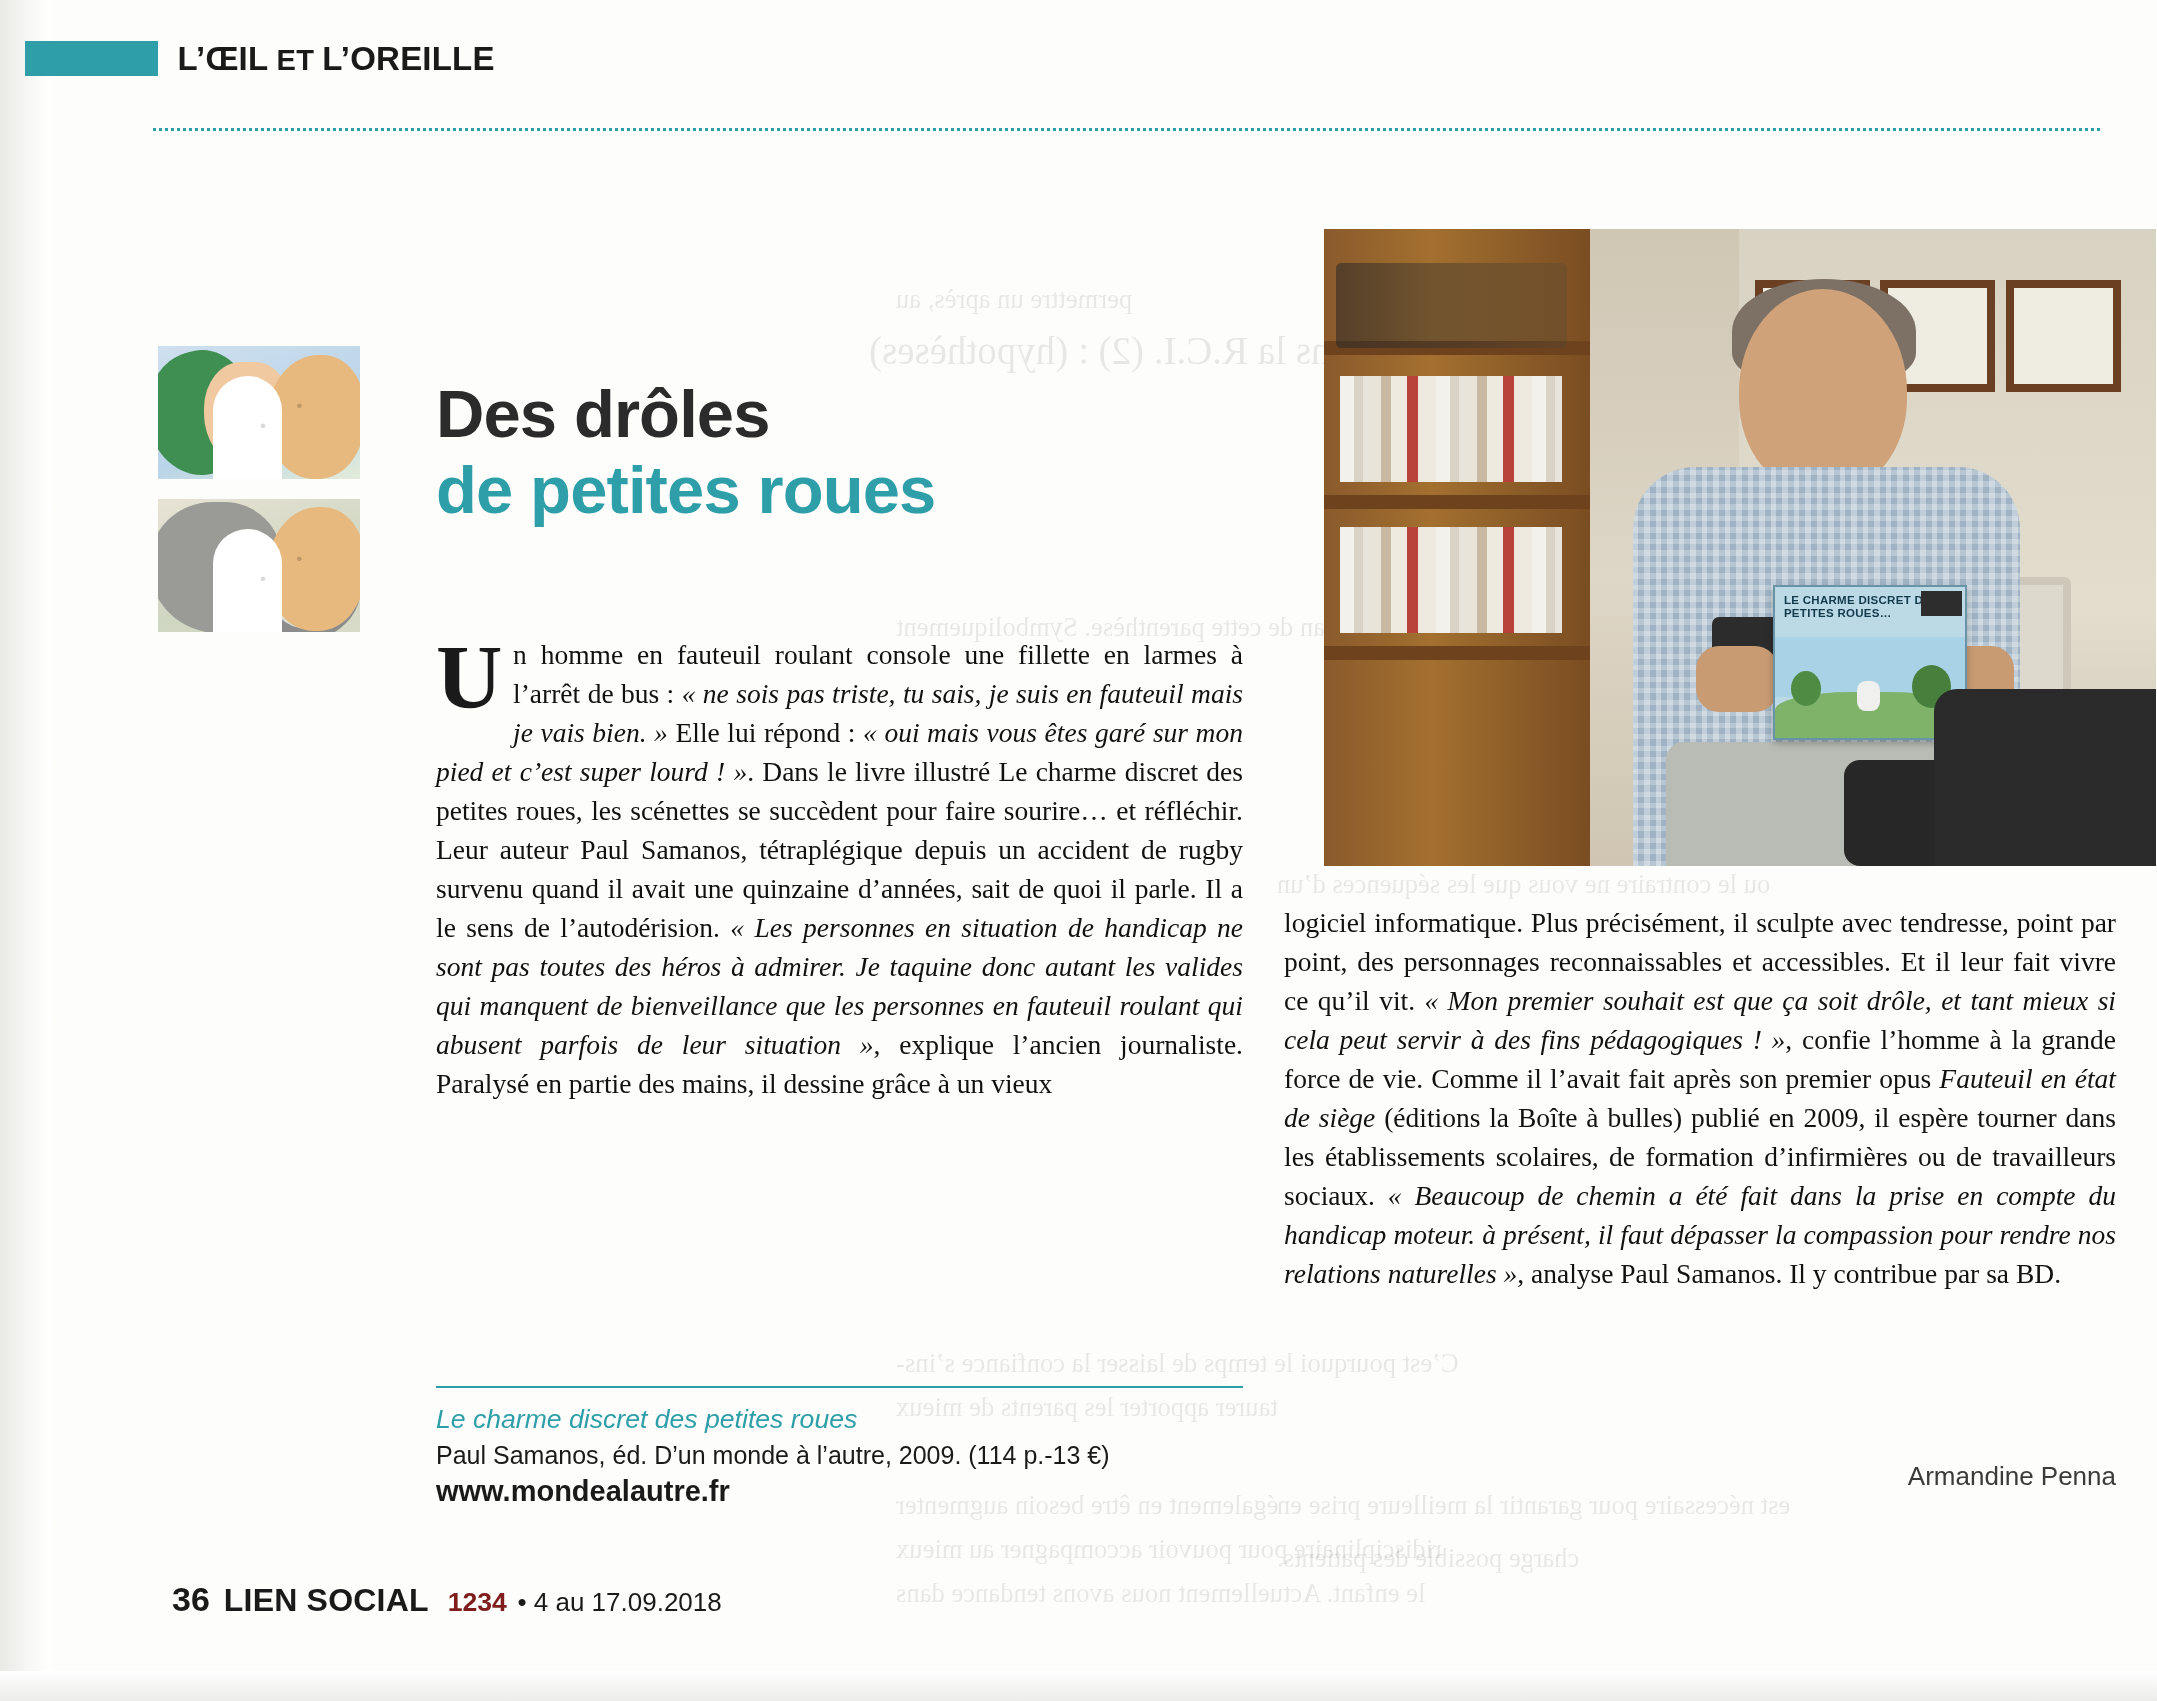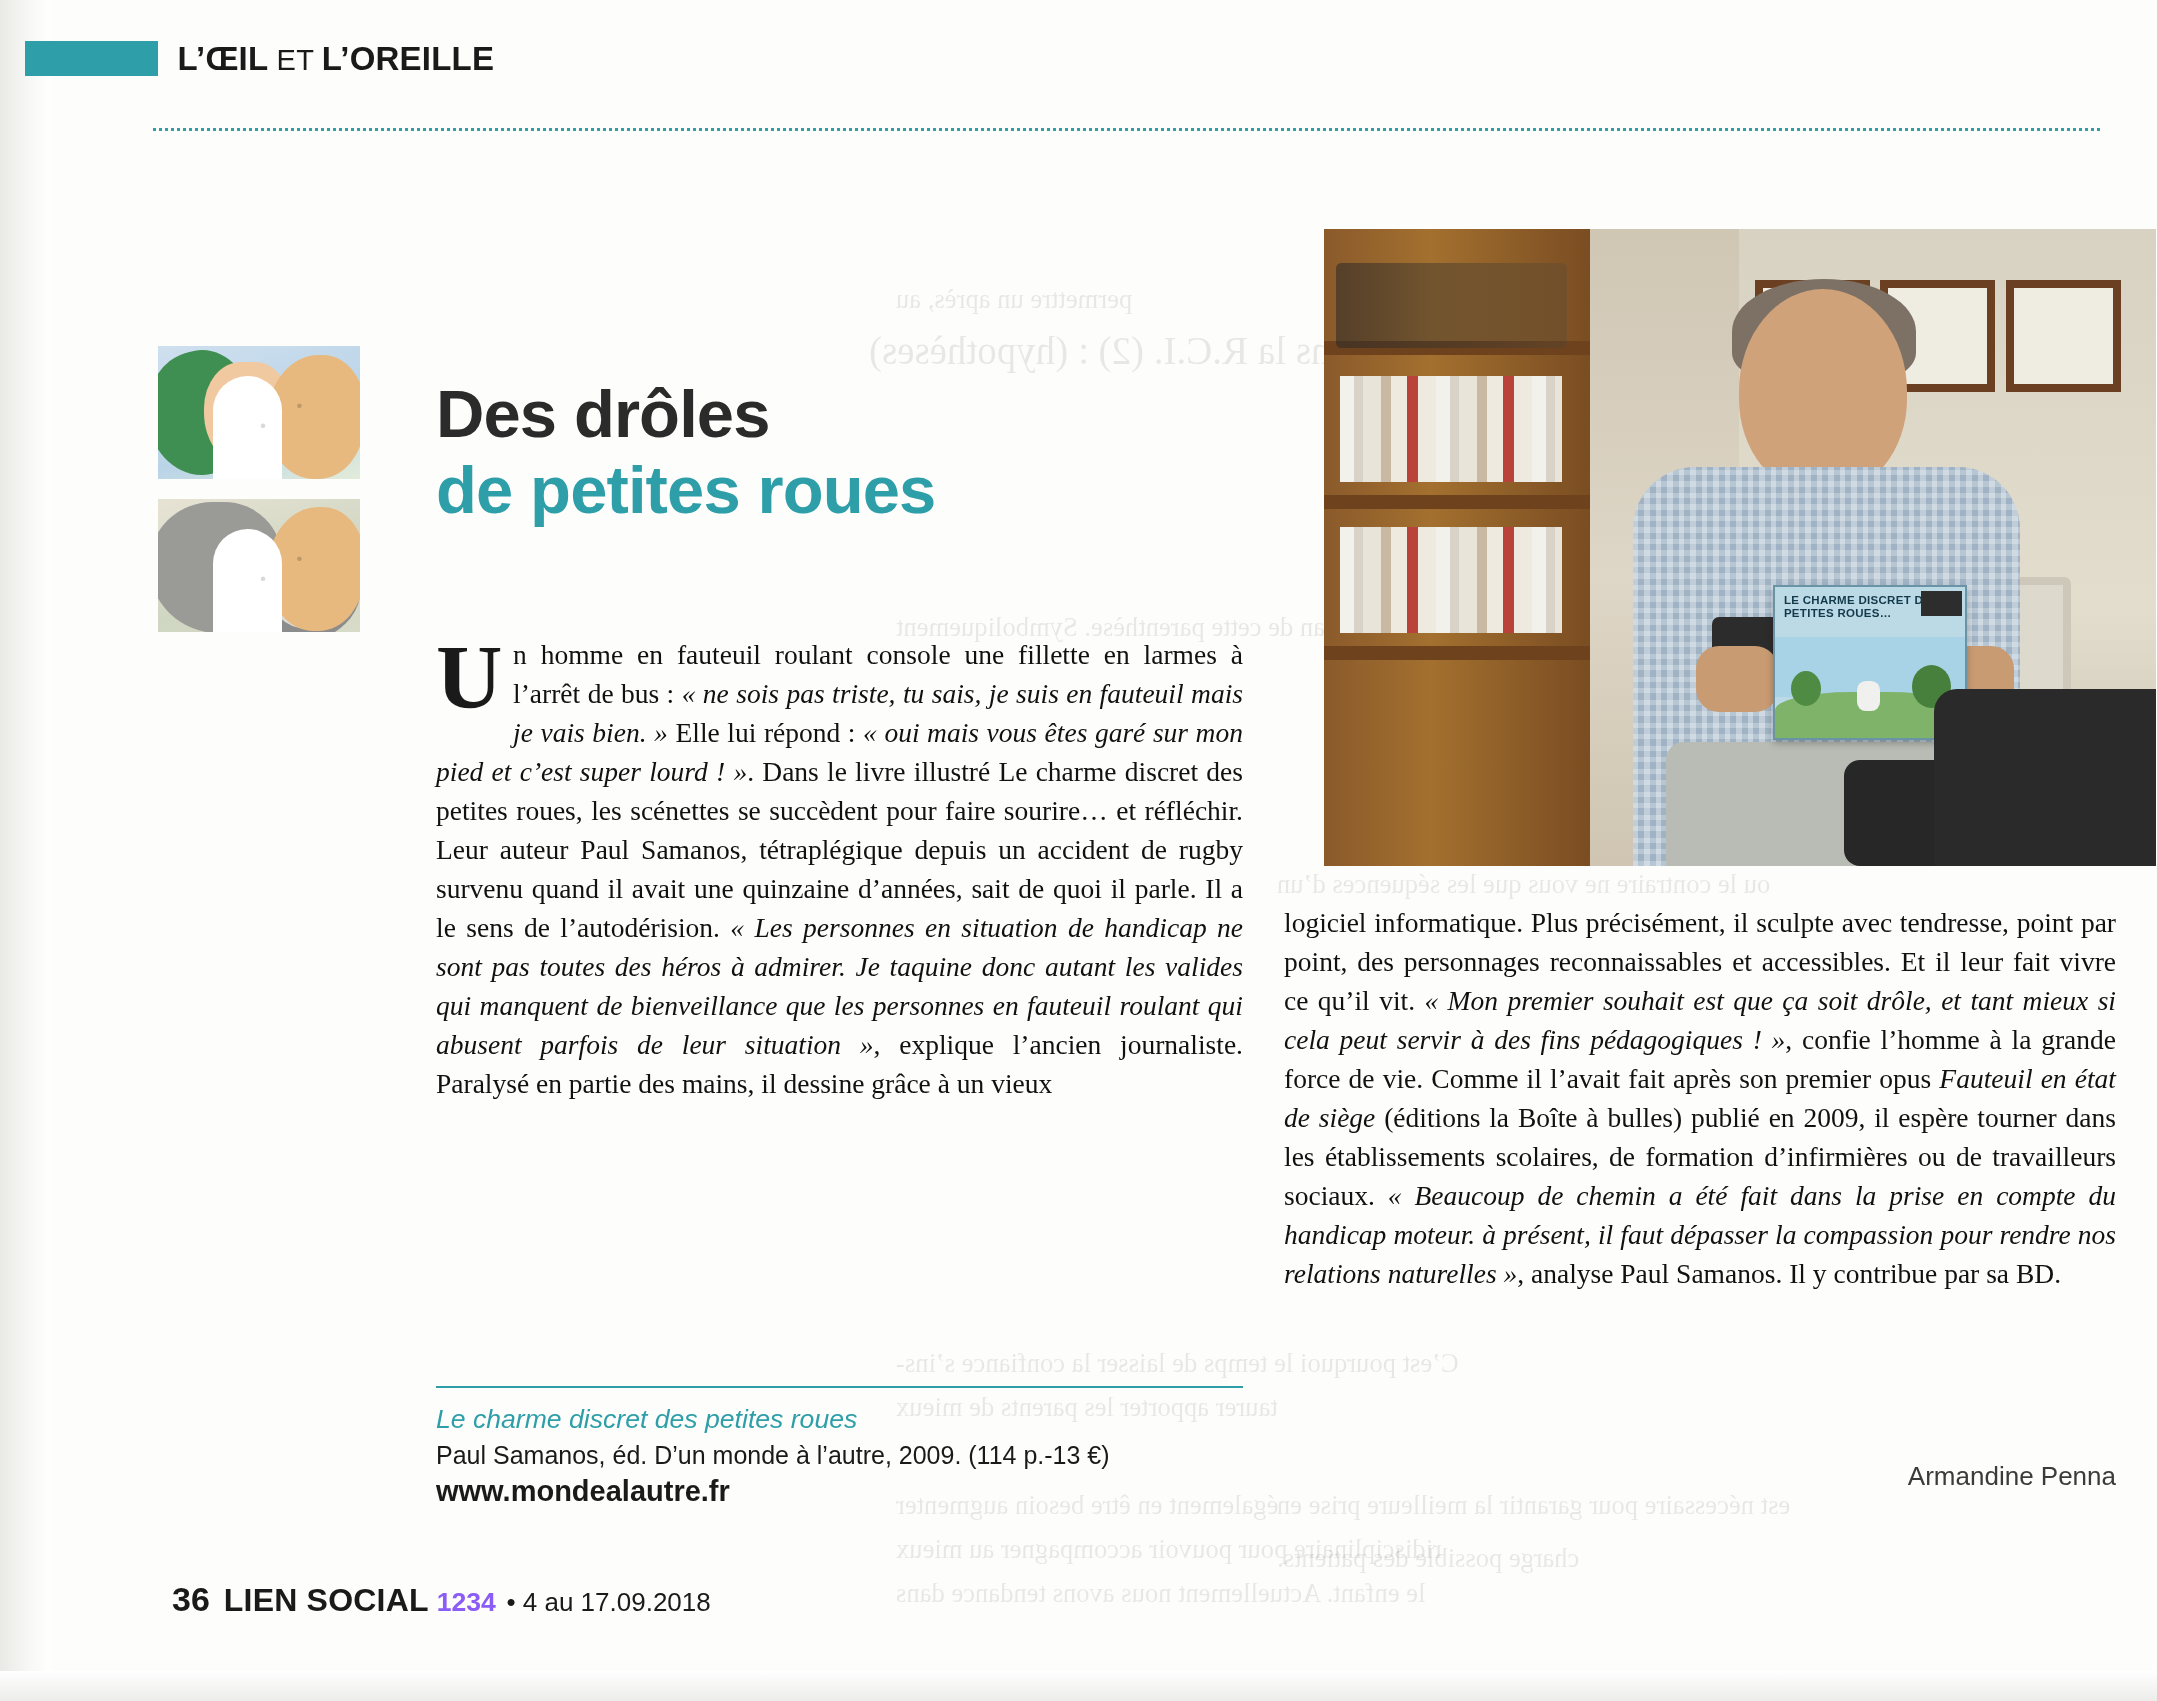--- a/index.html
+++ b/index.html
@@ -60,7 +60,7 @@
     white-space: nowrap;
   }
   .rubric-title .light {
-    font-weight: normal;
+    font-weight: bold;
     font-size: 29px;
   }
   .dotted-rule {

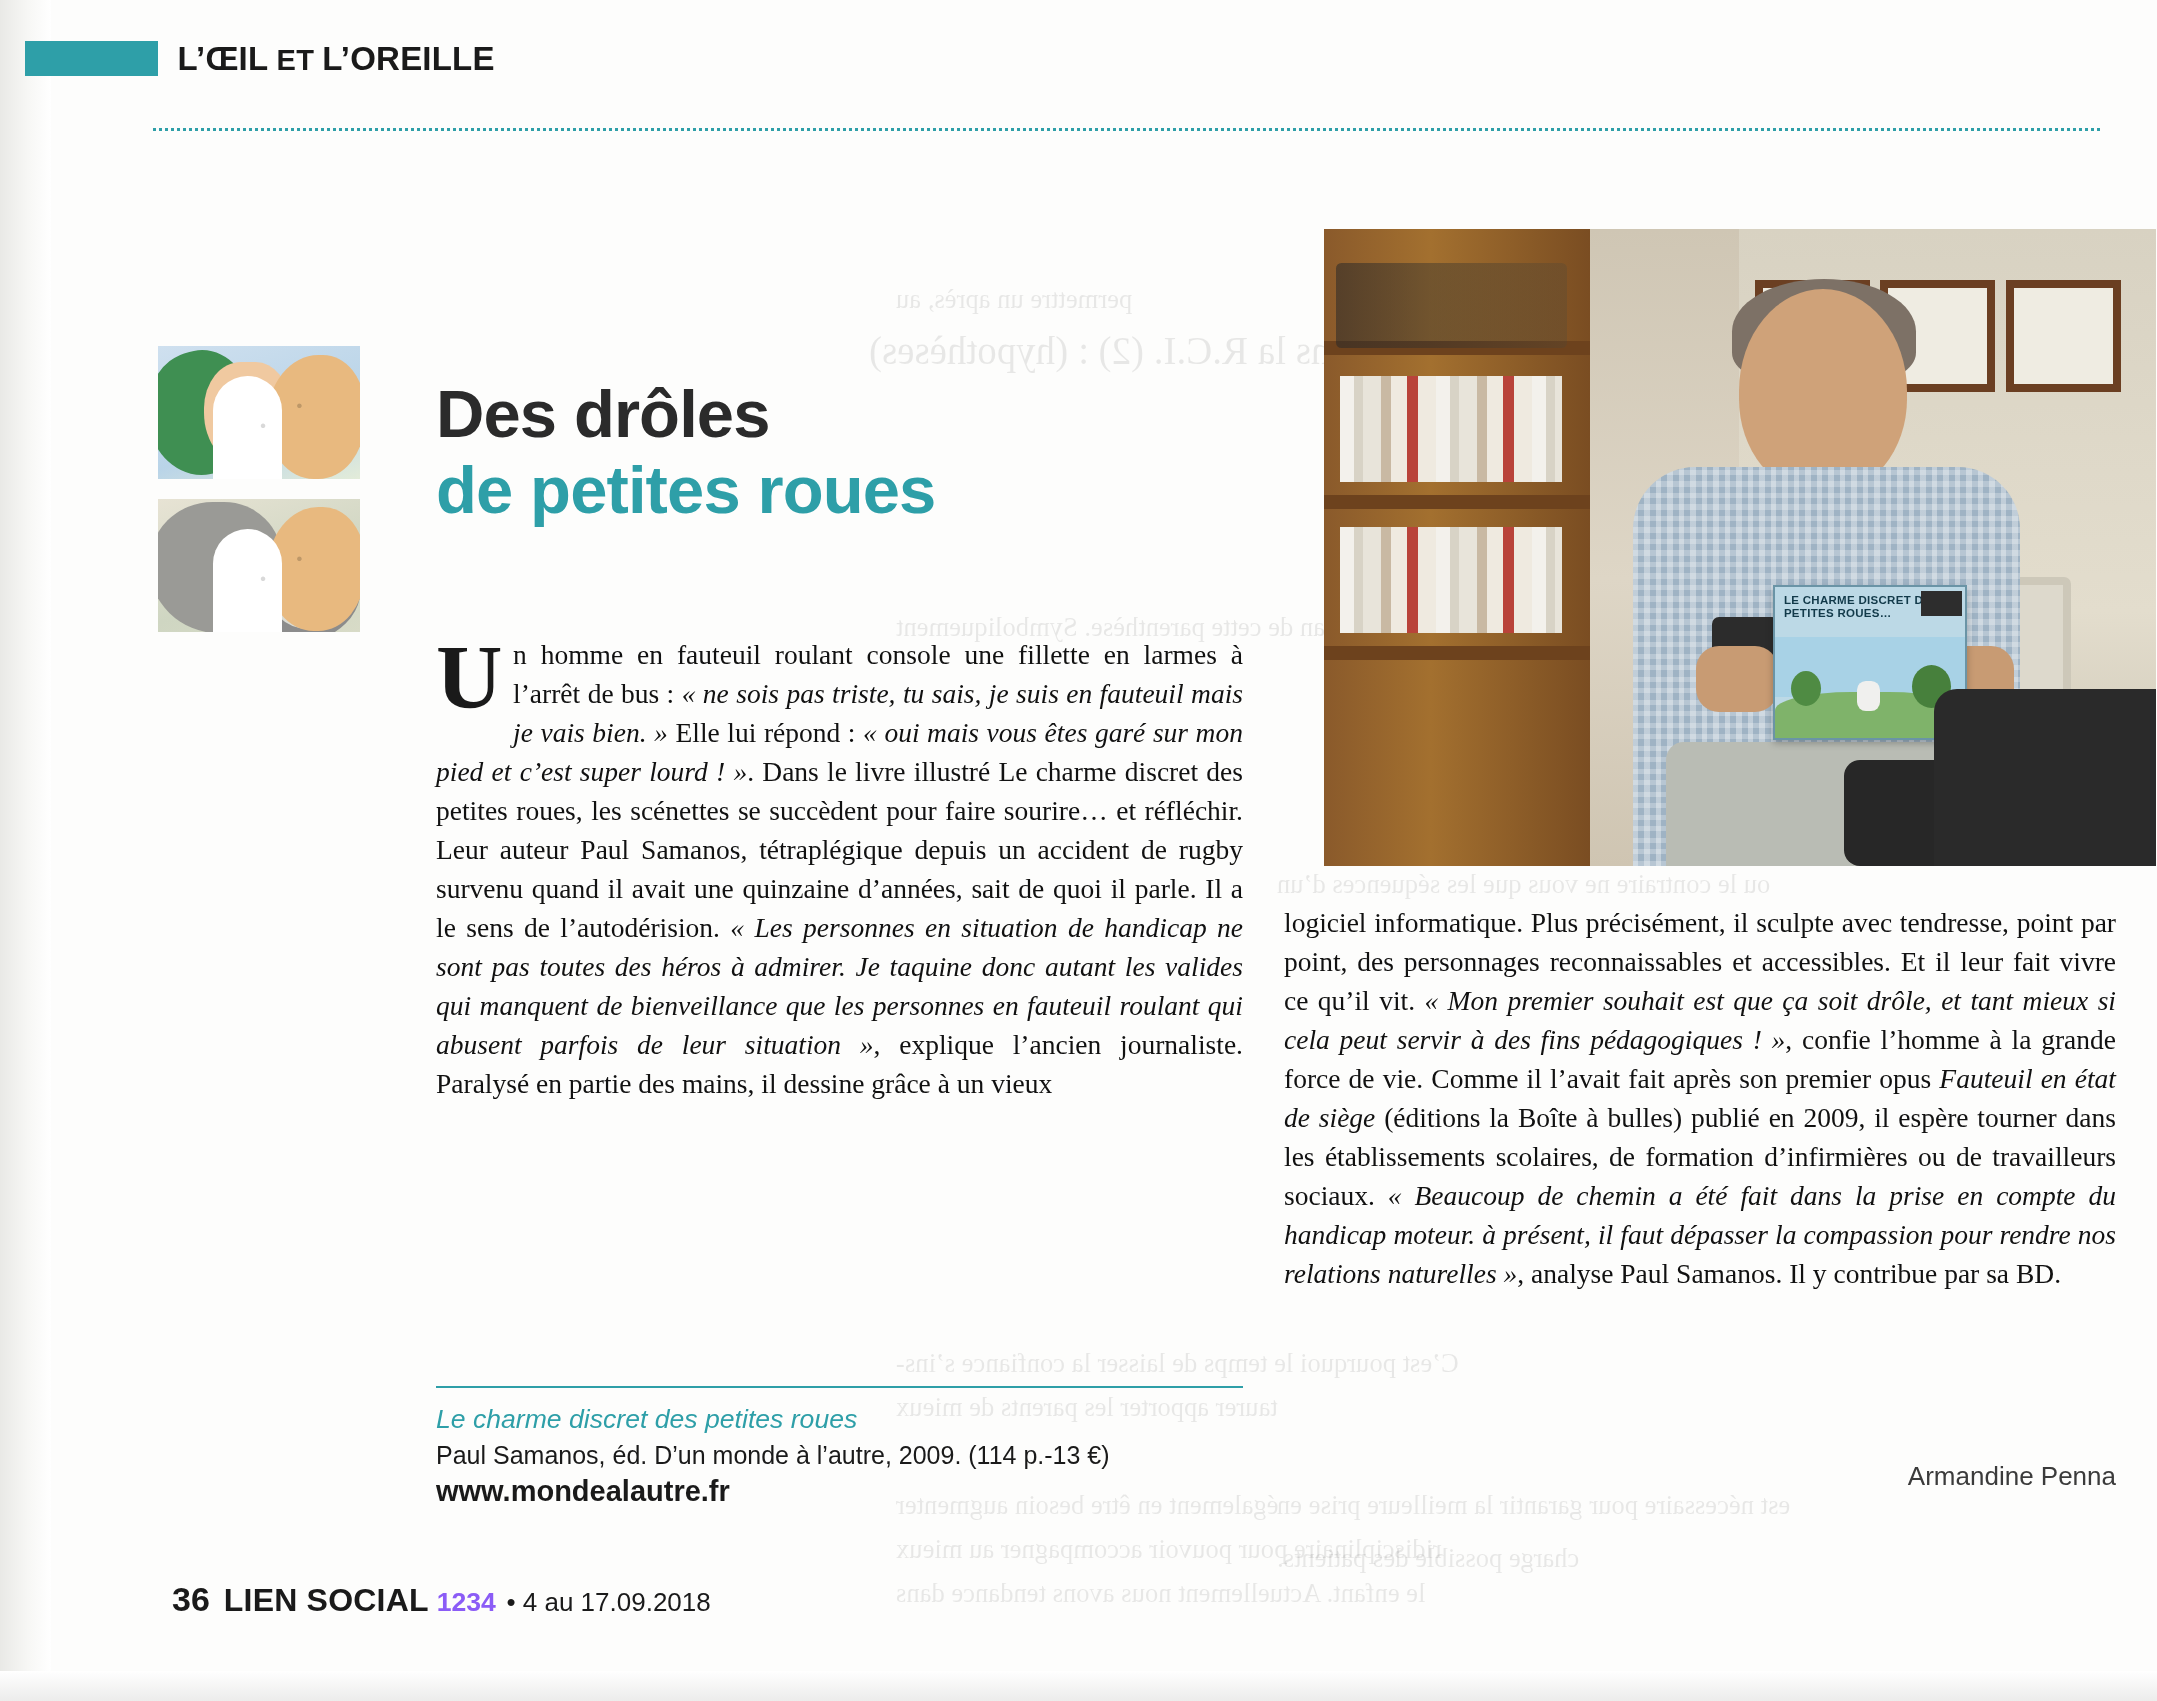--- a/index.html
+++ b/index.html
@@ -362,8 +362,8 @@
   .footer .issue {
     font-size: 26.6px;
     font-weight: bold;
-    color: #8b5cf6;
-    margin-left: 8px;
+    color: #7f1d1d;
+    margin-left: 19px;
   }
   .footer .date {
     font-size: 26px;

